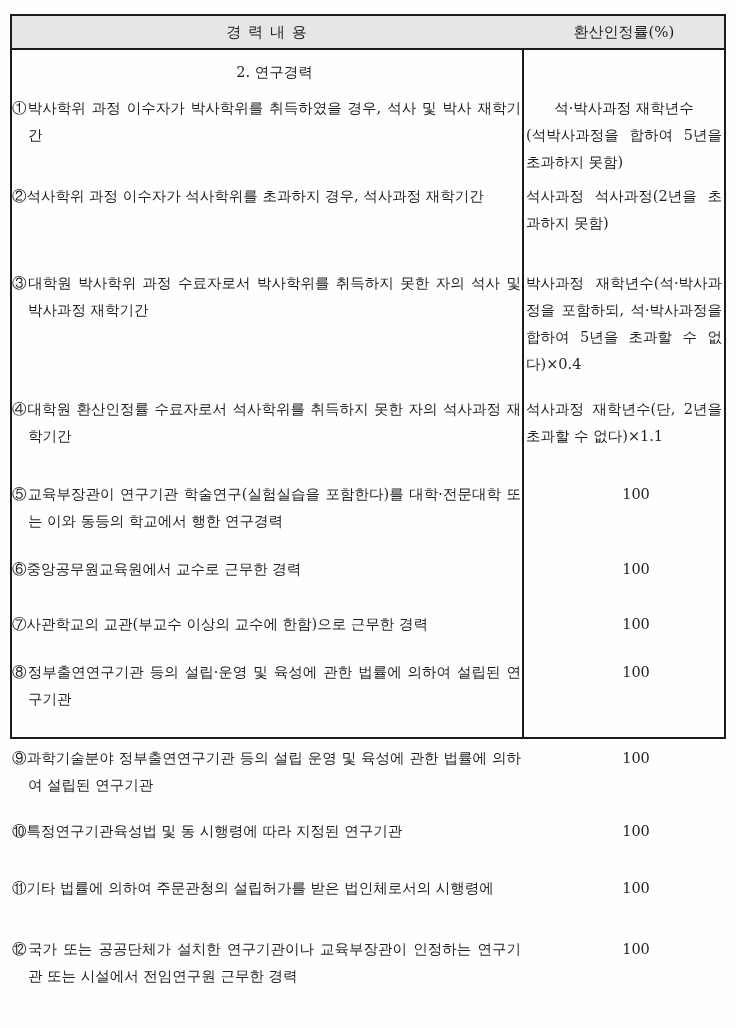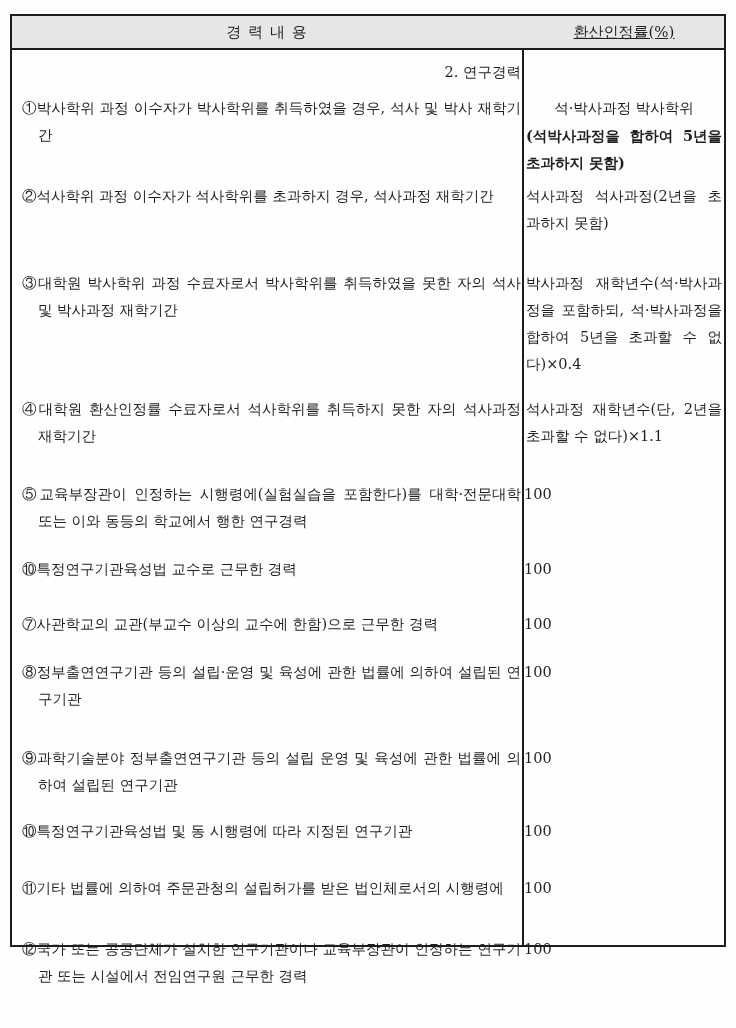--- a/index.html
+++ b/index.html
@@ -14,7 +14,7 @@
   .doc-table{
     position:absolute;
     left:10px;top:14px;
-    width:716px;height:933px;
+    width:716px;height:725px;
     border:2px solid #1c1c1c;
     box-sizing:border-box;
   }

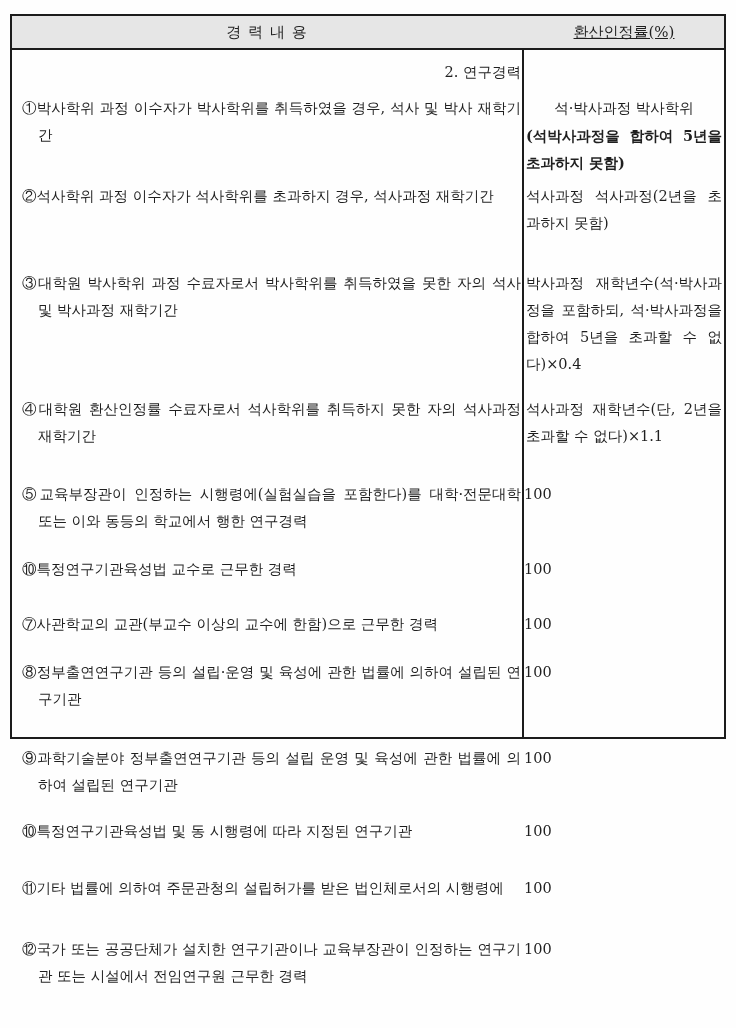--- a/index.html
+++ b/index.html
@@ -35,7 +35,7 @@
     font-size:15px;letter-spacing:1px;
   }
   .hc1{left:0;width:510px;}
-  .hc2{left:512px;width:200px;letter-spacing:0;text-decoration:underline;}
+  .hc2{left:512px;width:200px;letter-spacing:0;}
   .row{position:absolute;left:0;width:100%;}
   .cl{
     position:absolute;left:0;width:509px;

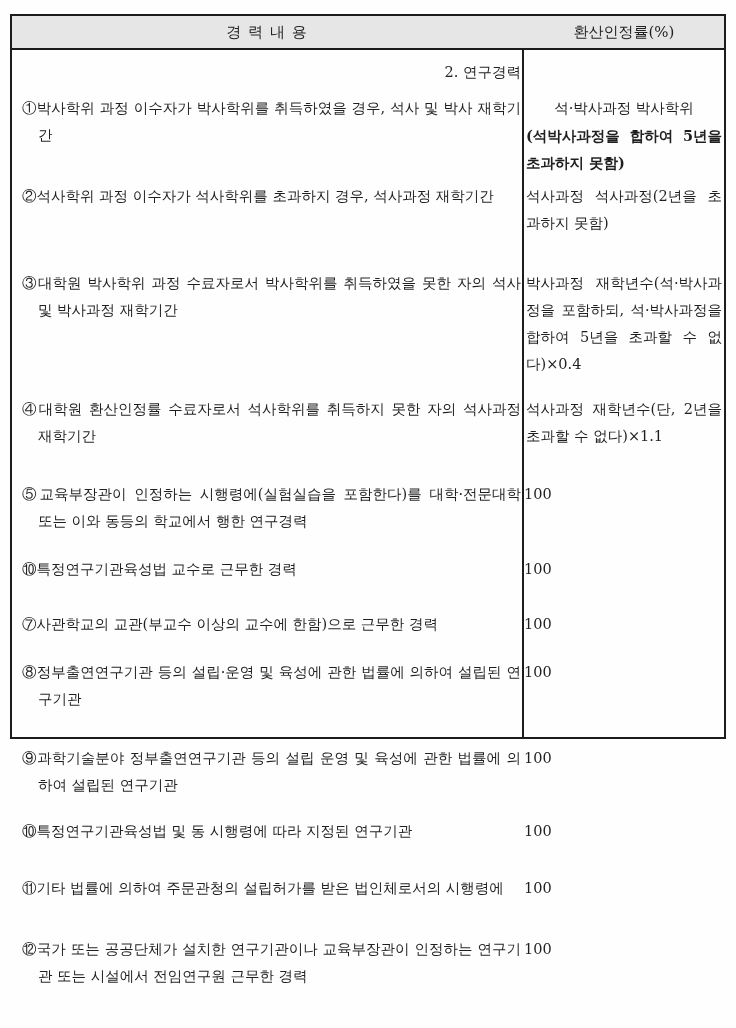--- a/index.html
+++ b/index.html
@@ -44,7 +44,7 @@
     font-size:14.5px;line-height:27px;
     text-align:justify;
   }
-  .cl.section{padding-left:16px;text-indent:0;text-align:right;}
+  .cl.section{padding-left:16px;text-indent:0;text-align:center;}
   .cr{
     position:absolute;left:512px;width:200px;
     box-sizing:border-box;padding:0 2px;

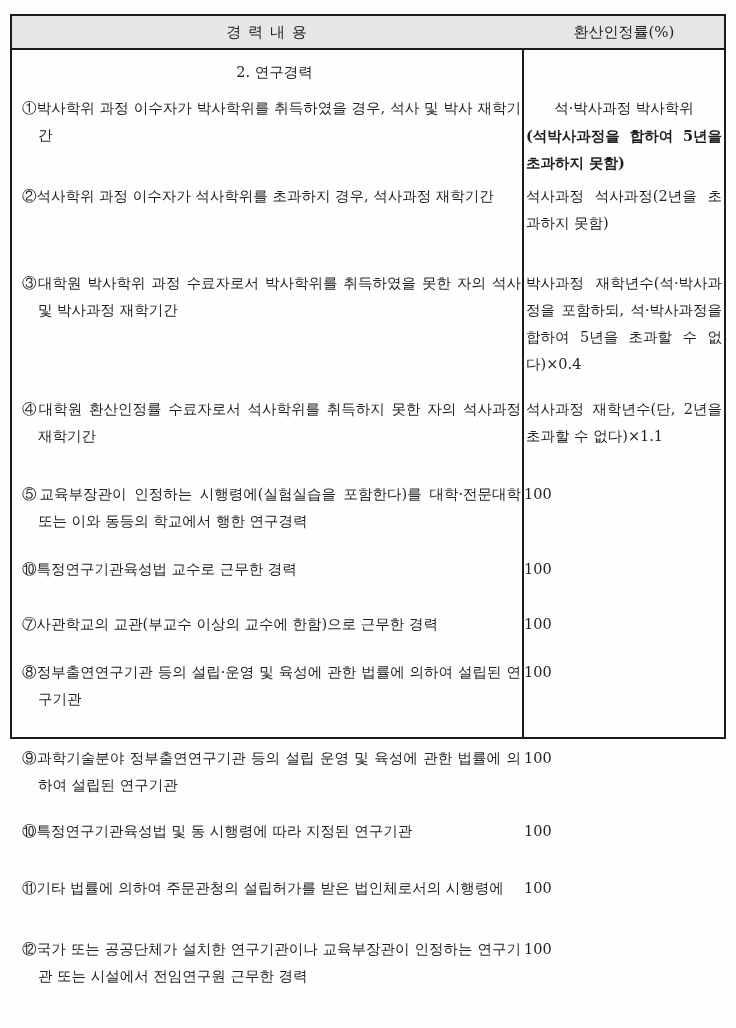--- a/index.html
+++ b/index.html
@@ -40,7 +40,7 @@
   .cl{
     position:absolute;left:0;width:509px;
     box-sizing:border-box;
-    padding-left:26px;text-indent:-16px;
+    padding-left:16px;text-indent:-16px;
     font-size:14.5px;line-height:27px;
     text-align:justify;
   }

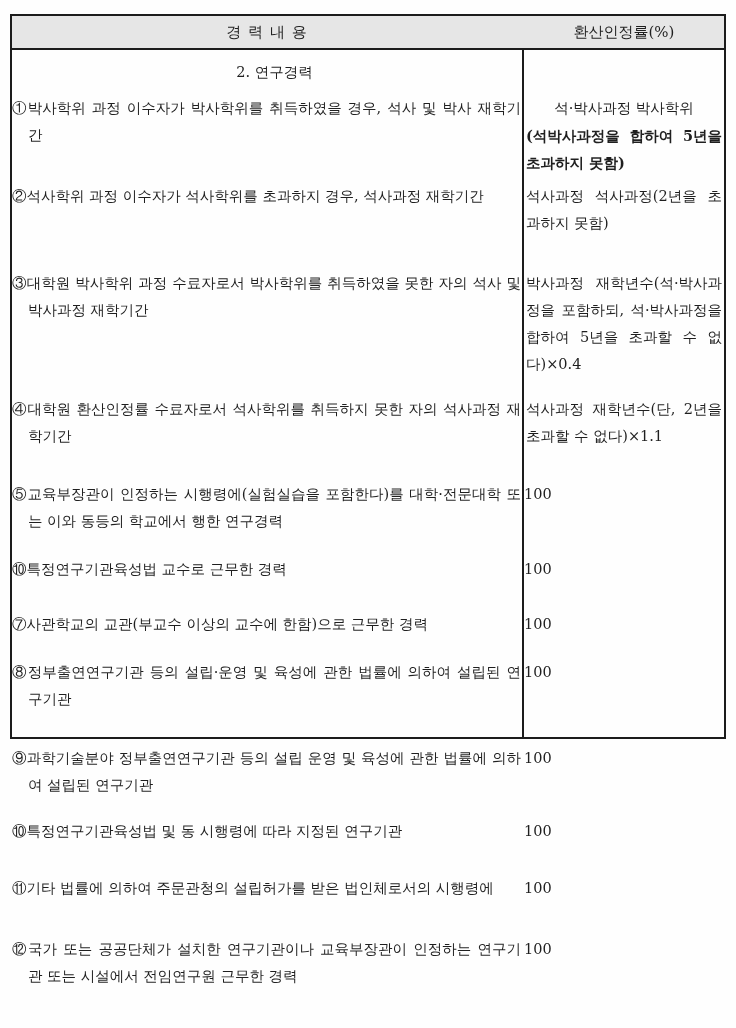--- a/index.html
+++ b/index.html
@@ -75,7 +75,7 @@
     <div class="row" style="top:79px">
       <div class="cl">①박사학위 과정 이수자가 박사학위를 취득하였을 경우, 석사 및 박사 재학기간</div>
       <div class="cr">
-        <div class="rate-title">석·박사과정 박사학위</div>
+        <div class="rate-title">석·박사과정 재학년수</div>
         <div class="rate-cont">(석박사과정을 합하여 5년을 초과하지 못함)</div>
       </div>
     </div>

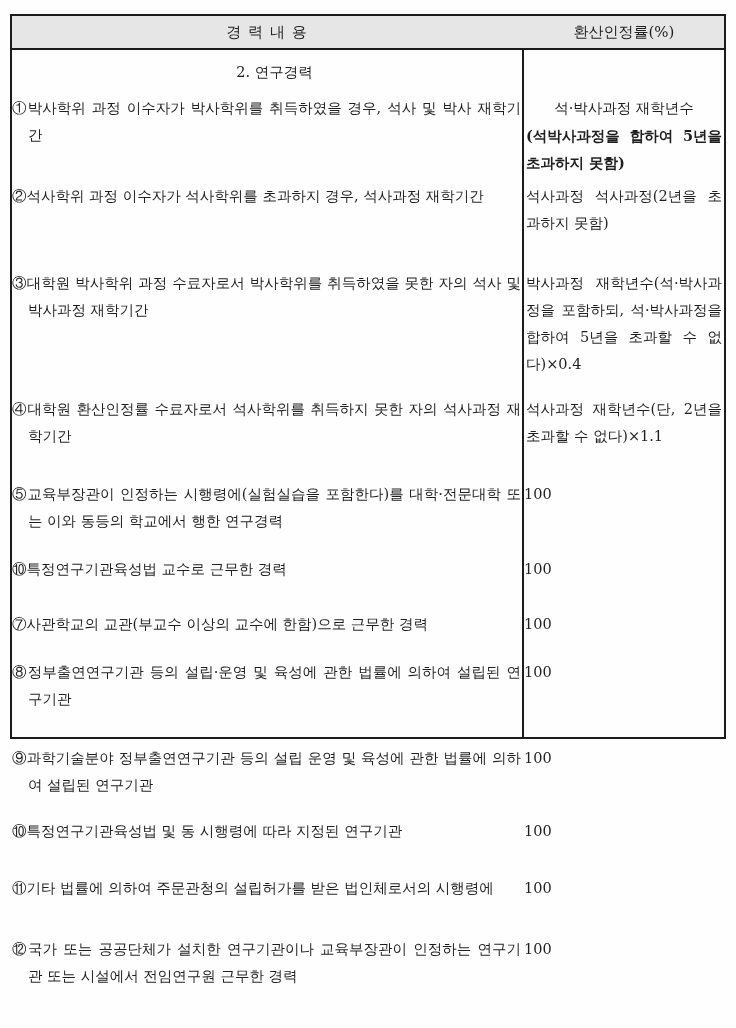--- a/index.html
+++ b/index.html
@@ -53,7 +53,7 @@
   }
   .cr.center{padding:0;}
   .cr .rate-title{text-align:center;}
-  .cr .rate-cont{text-align:justify;font-weight:bold;}
+  .cr .rate-cont{text-align:justify;}
 </style>
 </head>
 <body>

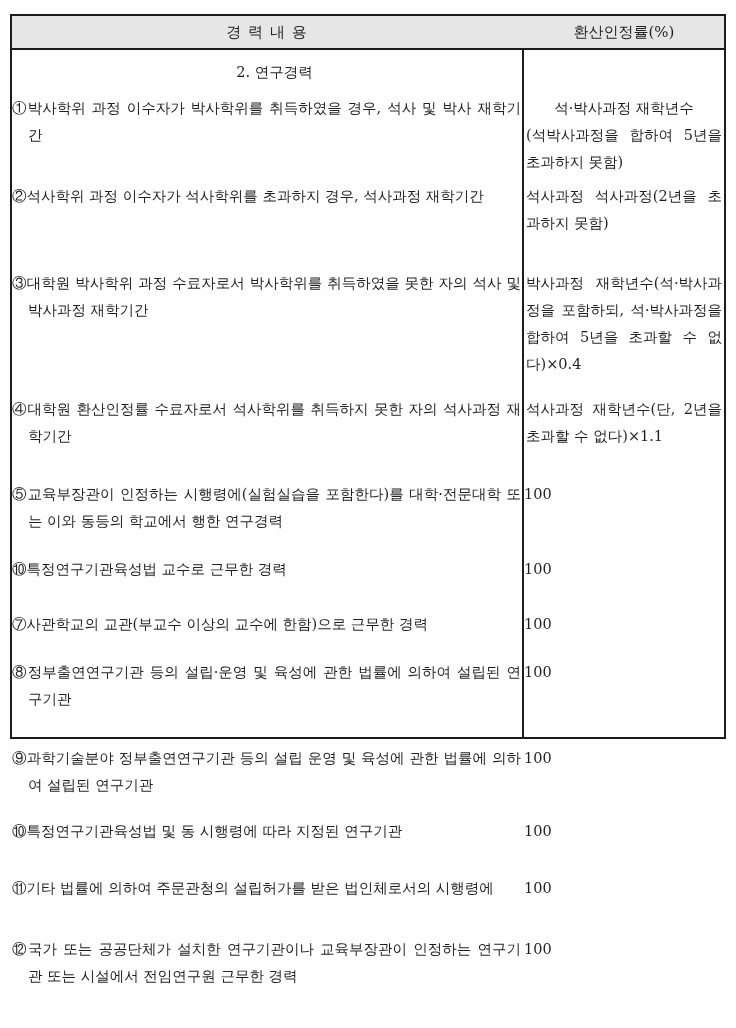--- a/index.html
+++ b/index.html
@@ -86,7 +86,7 @@
     </div>
 
     <div class="row" style="top:254px">
-      <div class="cl">③대학원 박사학위 과정 수료자로서 박사학위를 취득하였을 못한 자의 석사 및 박사과정 재학기간</div>
+      <div class="cl">③대학원 박사학위 과정 수료자로서 박사학위를 취득하지 못한 자의 석사 및 박사과정 재학기간</div>
       <div class="cr">박사과정 재학년수(석·박사과정을 포함하되, 석·박사과정을 합하여 5년을 초과할 수 없다)×0.4</div>
     </div>
 

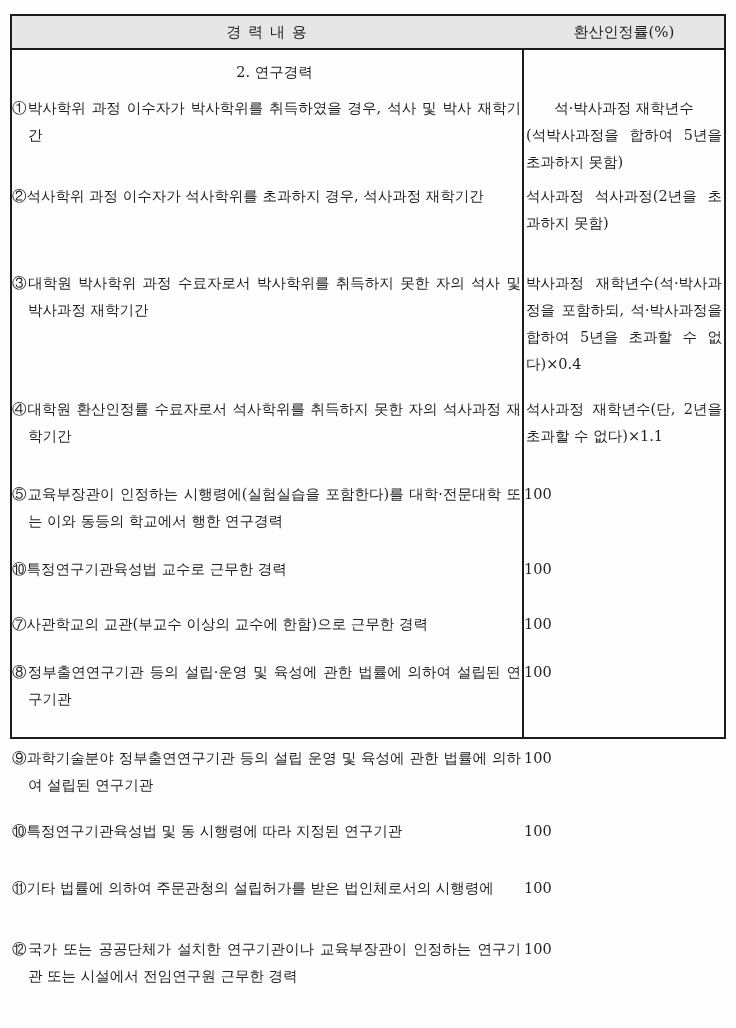--- a/index.html
+++ b/index.html
@@ -96,7 +96,7 @@
     </div>
 
     <div class="row" style="top:465px">
-      <div class="cl">⑤교육부장관이 인정하는 시행령에(실험실습을 포함한다)를 대학·전문대학 또는 이와 동등의 학교에서 행한 연구경력</div>
+      <div class="cl">⑤교육부장관이 연구기관 학술연구(실험실습을 포함한다)를 대학·전문대학 또는 이와 동등의 학교에서 행한 연구경력</div>
       <div class="cr center">100</div>
     </div>
 

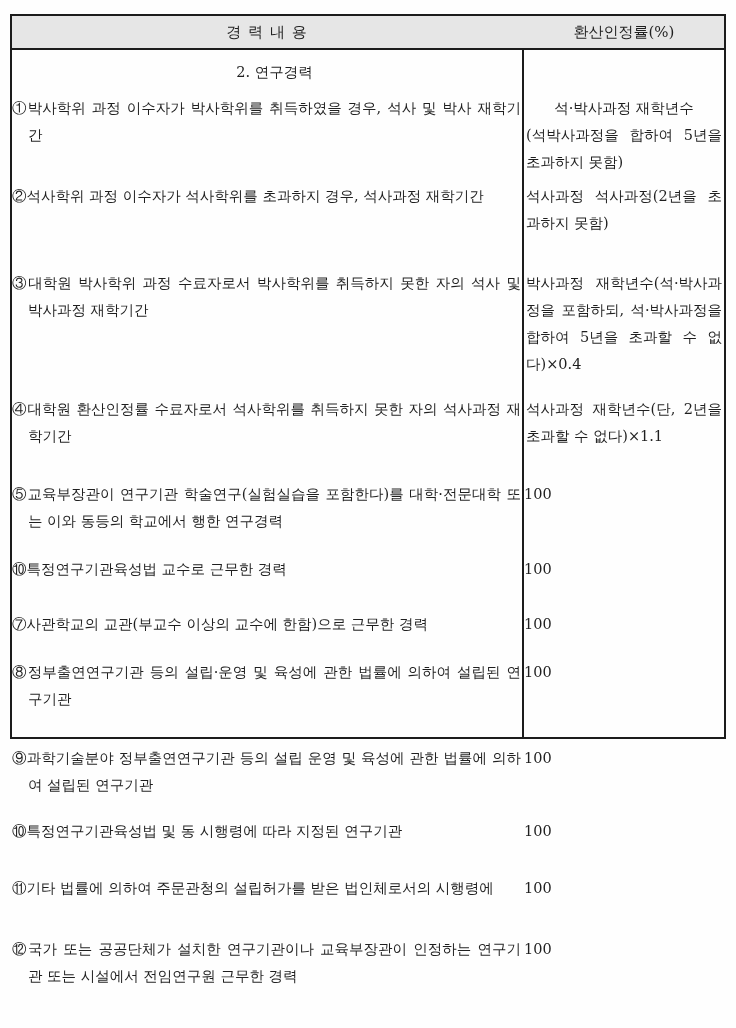--- a/index.html
+++ b/index.html
@@ -51,7 +51,7 @@
     font-size:14.5px;line-height:27px;
     text-align:justify;
   }
-  .cr.center{padding:0;}
+  .cr.center{text-align:center;padding:0;margin-left:12px;}
   .cr .rate-title{text-align:center;}
   .cr .rate-cont{text-align:justify;}
 </style>

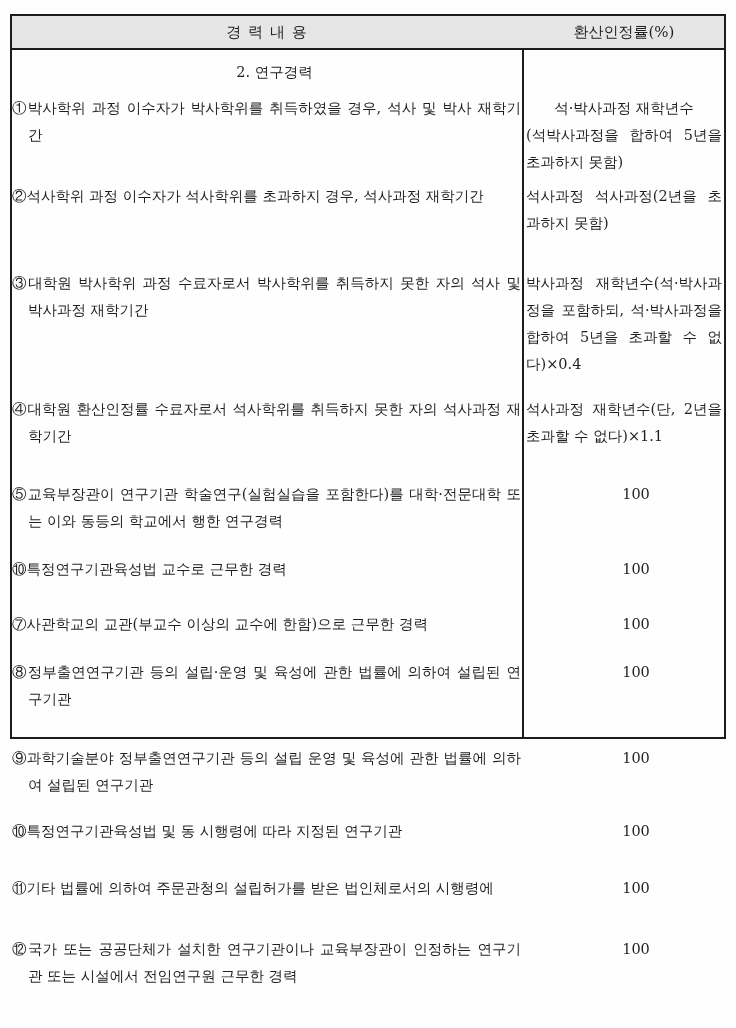--- a/index.html
+++ b/index.html
@@ -101,7 +101,7 @@
     </div>
 
     <div class="row" style="top:540px">
-      <div class="cl">⑩특정연구기관육성법 교수로 근무한 경력</div>
+      <div class="cl">⑥중앙공무원교육원에서 교수로 근무한 경력</div>
       <div class="cr center">100</div>
     </div>
 

